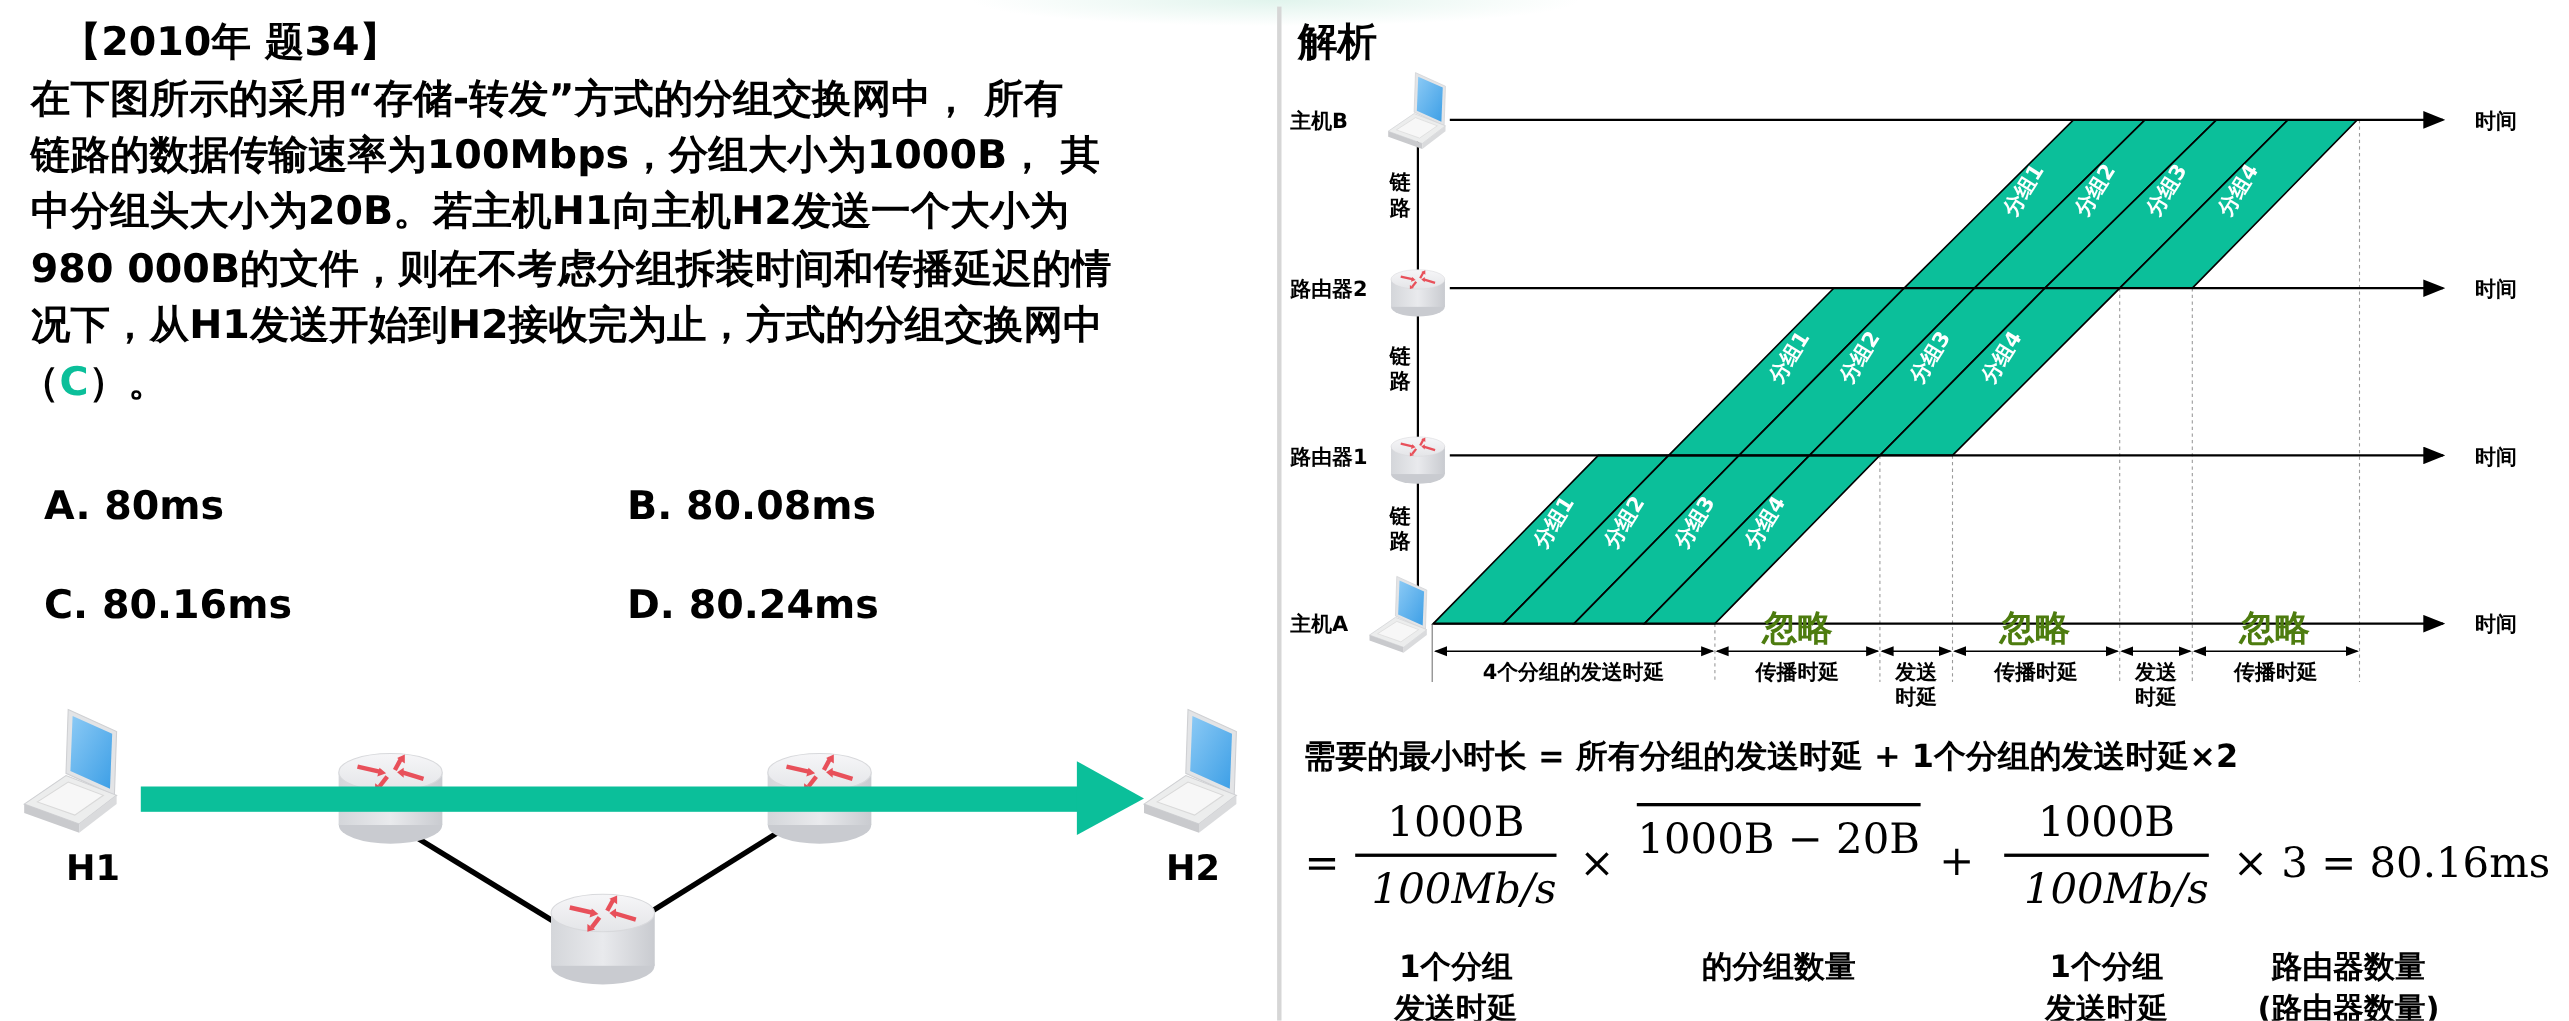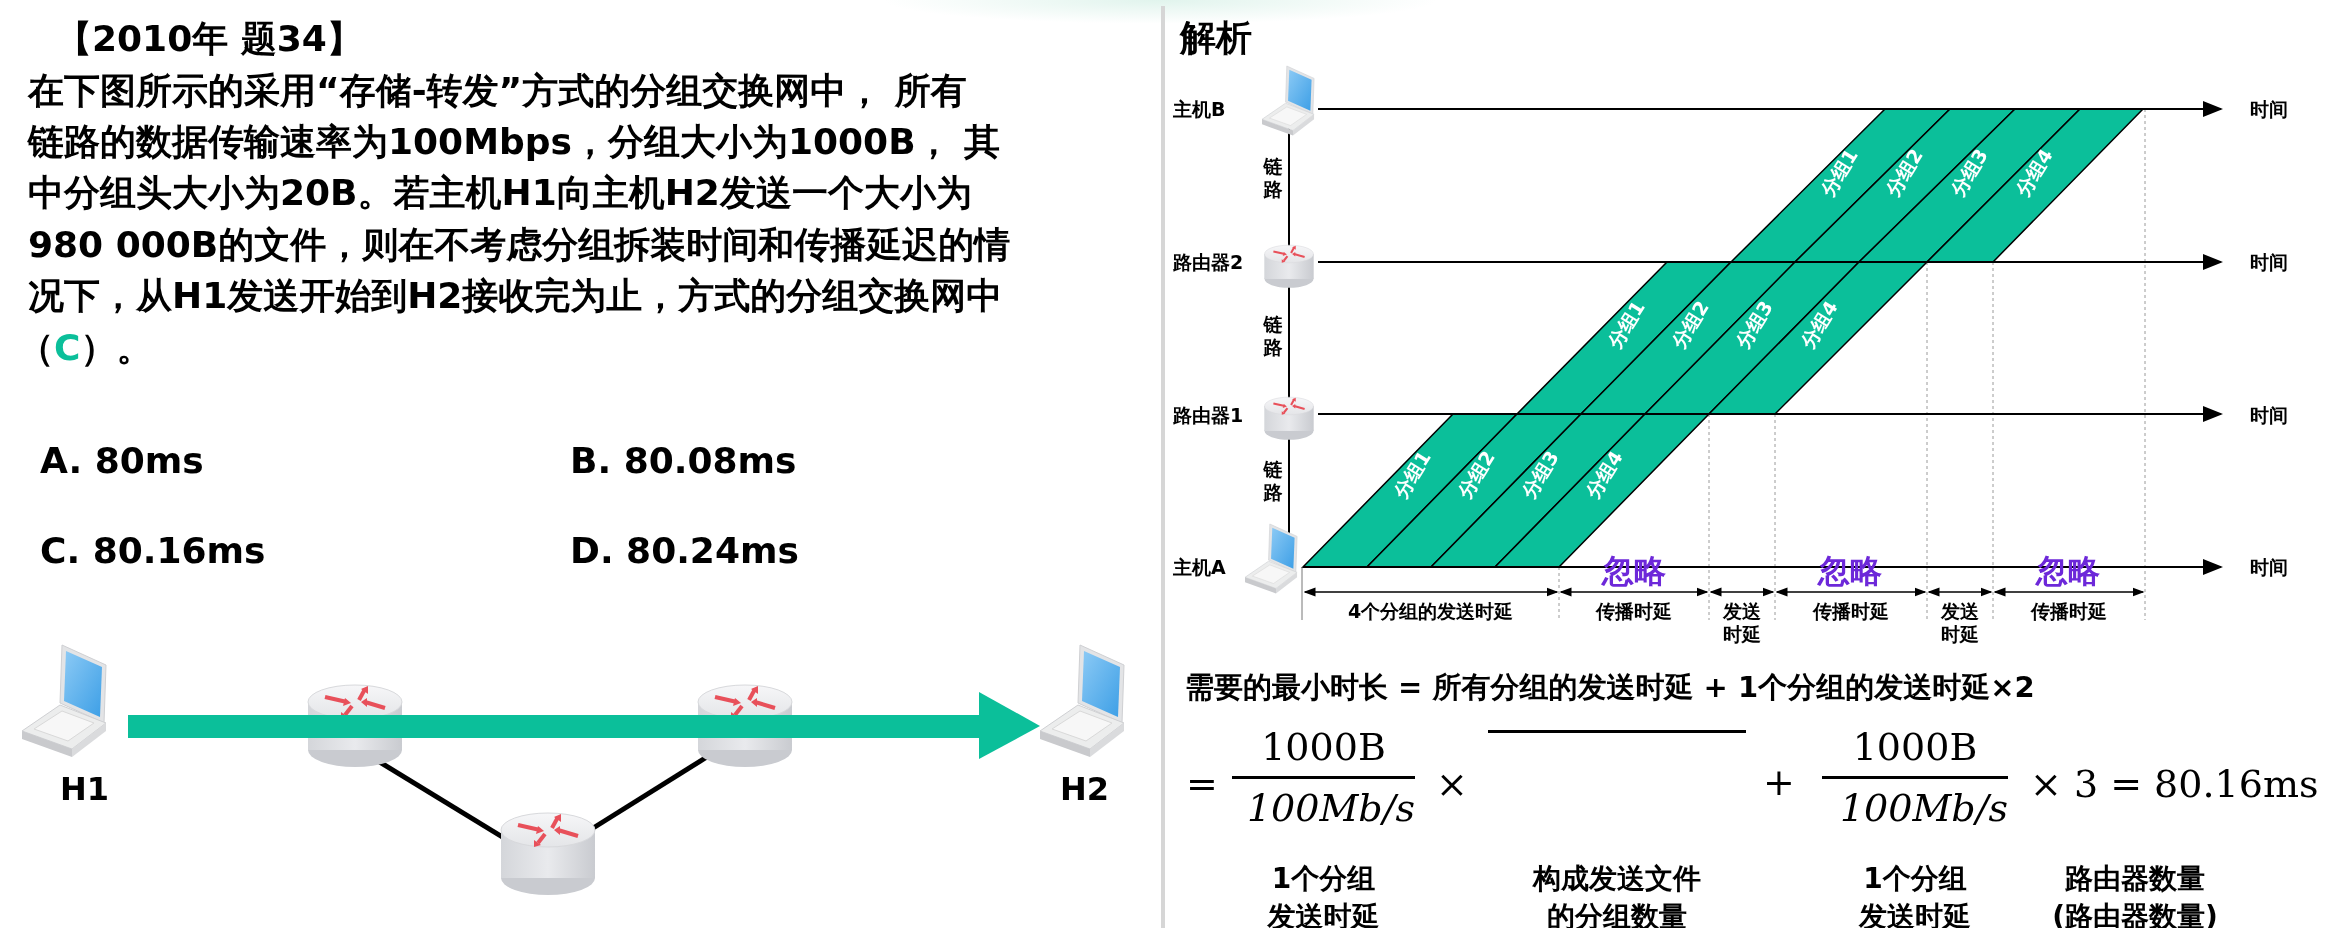--- a/index.html
+++ b/index.html
@@ -28,7 +28,7 @@
   .link-lbl { font-size:19px; font-weight:bold; line-height:23px; width:20px; white-space:normal; text-align:center; }
   .time-lbl { font-size:19px; font-weight:bold; }
   .seg-lbl { font-size:19px; font-weight:bold; text-align:center; line-height:23px; }
-  .ignore { font-size:32px; font-weight:bold; color:#6d28d9; }
+  .ignore { font-size:32px; font-weight:bold; color:#4d7c0f; }
 </style>
 </head>
 <body>

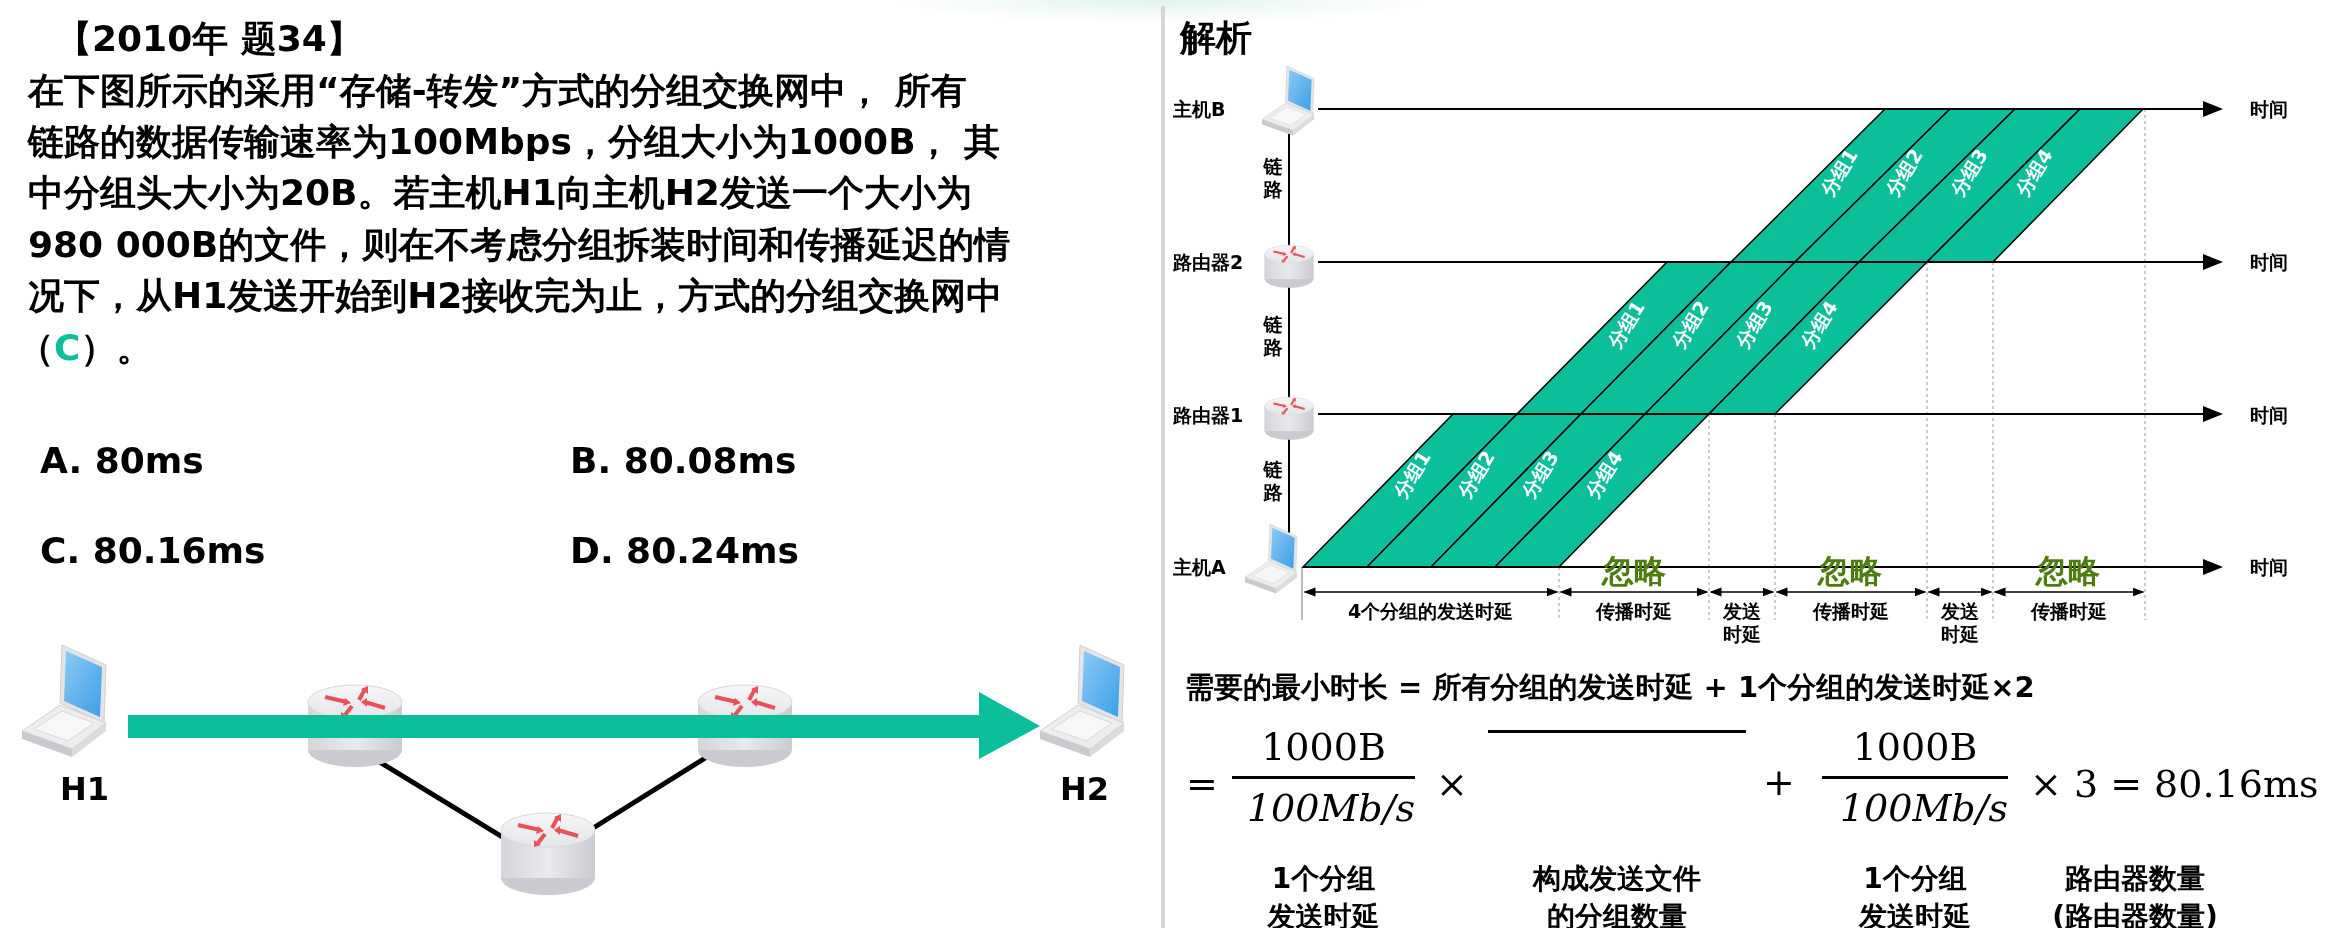--- a/index.html
+++ b/index.html
@@ -235,6 +235,7 @@
 <div class="abs math" style="left:1436px; top:762px">×</div>
 <div class="frac" style="left:1488px; top:724px; width:258px">
   <span class="bar"></span>
+  <span class="den">1000B − 20B</span>
 </div>
 <div class="abs math" style="left:1763px; top:760px">+</div>
 <div class="frac" style="left:1822px; top:724px; width:186px">

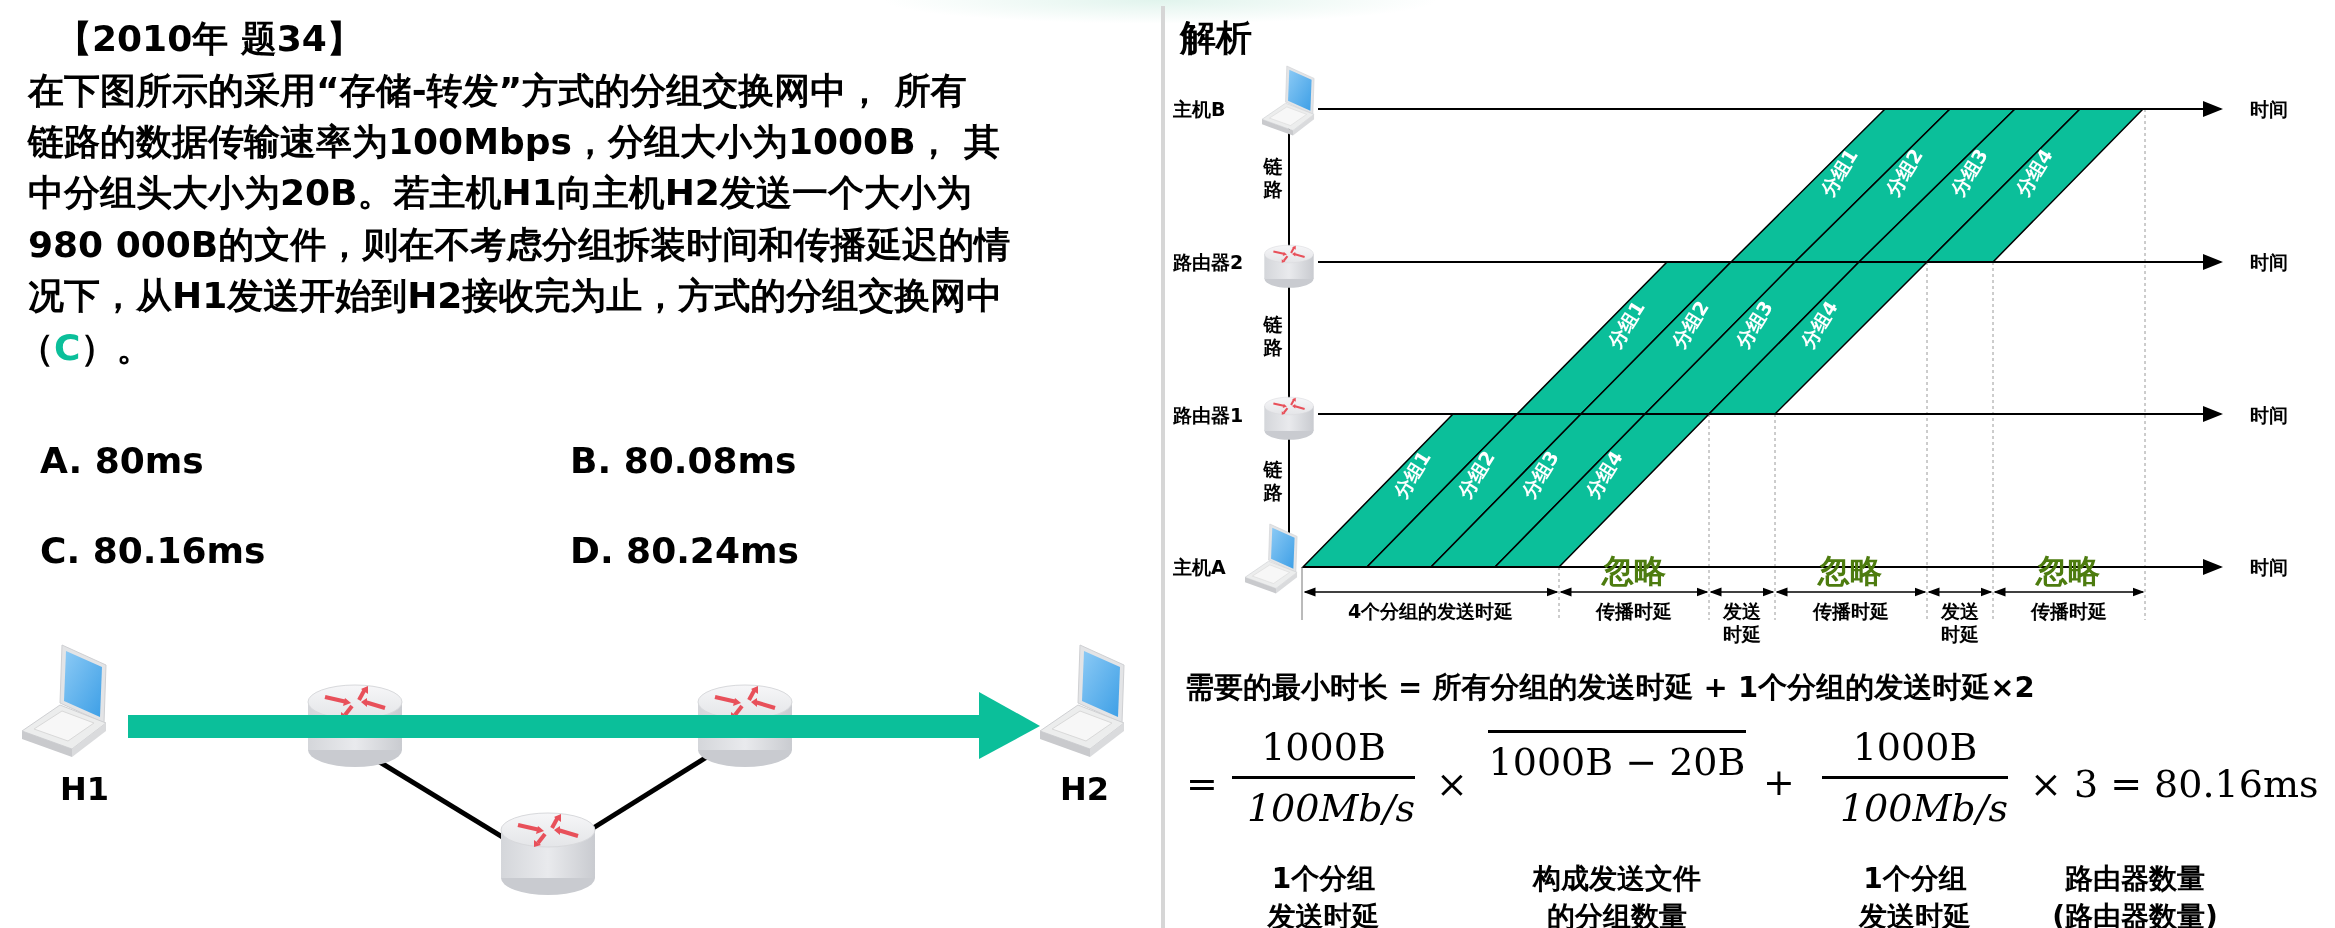--- a/index.html
+++ b/index.html
@@ -250,7 +250,6 @@
   <div>发送时延</div>
 </div>
 <div class="cap" style="left:1488px; top:860px; width:258px">
-  <div>构成发送文件</div>
   <div>的分组数量</div>
 </div>
 <div class="cap" style="left:1822px; top:860px; width:186px">

